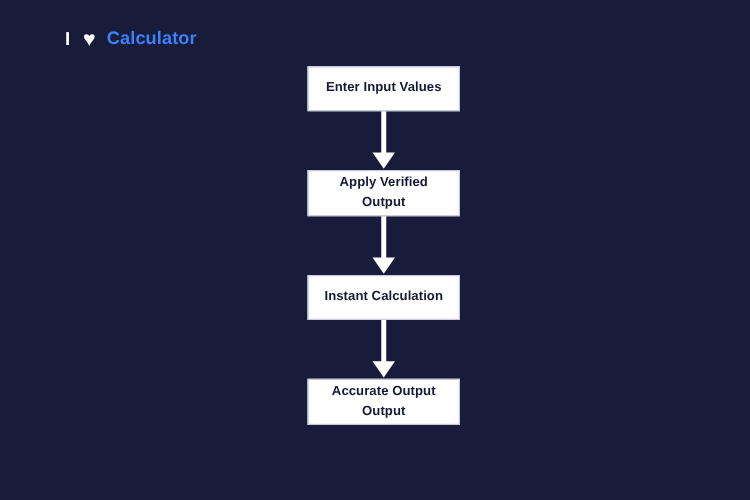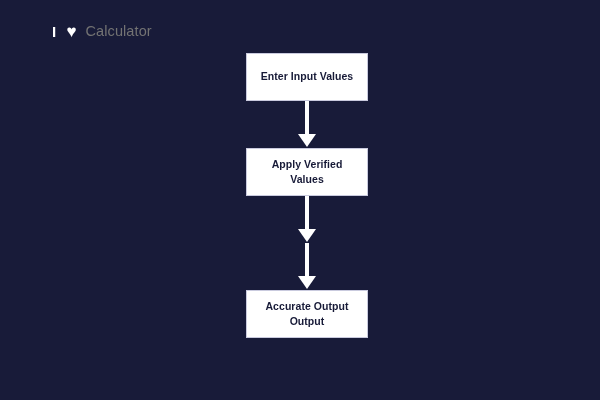--- a/index.html
+++ b/index.html
@@ -41,9 +41,9 @@
     transform: translateY(-0.5px);
   }
   #brand .brand-word {
-    color: #737373;
+    color: #3b82f6;
     font-size: 14.5px;
-    font-weight: 400;
+    font-weight: 700;
     line-height: 1;
     letter-spacing: 0.1px;
   }

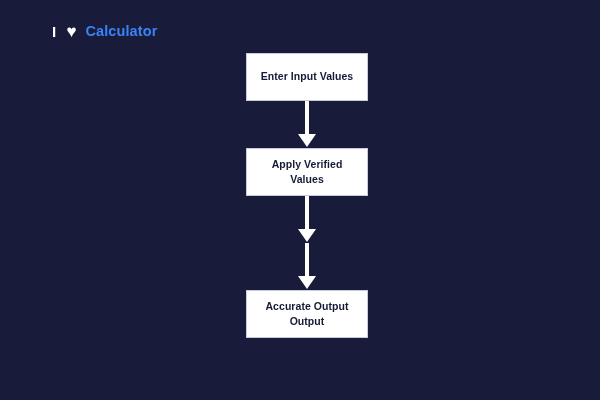--- a/index.html
+++ b/index.html
@@ -73,7 +73,7 @@
     display: flex;
     align-items: center;
     justify-content: center;
-    padding: 23px 8px;
+    padding: 6px 8px;
   }
   .flow-node.h1line { height: 36px; }
   .flow-node.h2line { height: 37px; }

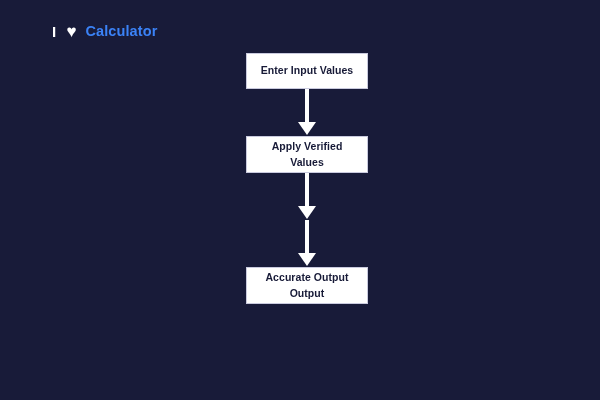--- a/index.html
+++ b/index.html
@@ -128,7 +128,7 @@
   </div>
 
   <div class="flow-node h2line">
-    <span>Apply Verified Values</span>
+    <span>Apply Verified Output</span>
   </div>
 
   <div class="flow-arrow gap-b">

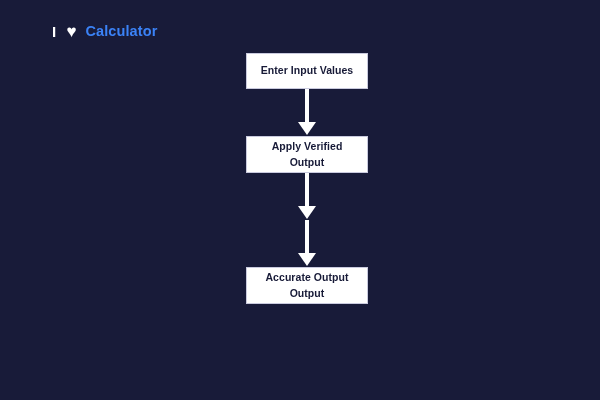--- a/index.html
+++ b/index.html
@@ -136,6 +136,9 @@
     <div class="head"></div>
   </div>
 
+  <div class="flow-node h1line">
+    <span>Instant Calculation</span>
+  </div>
 
   <div class="flow-arrow gap-c">
     <div class="stem"></div>

